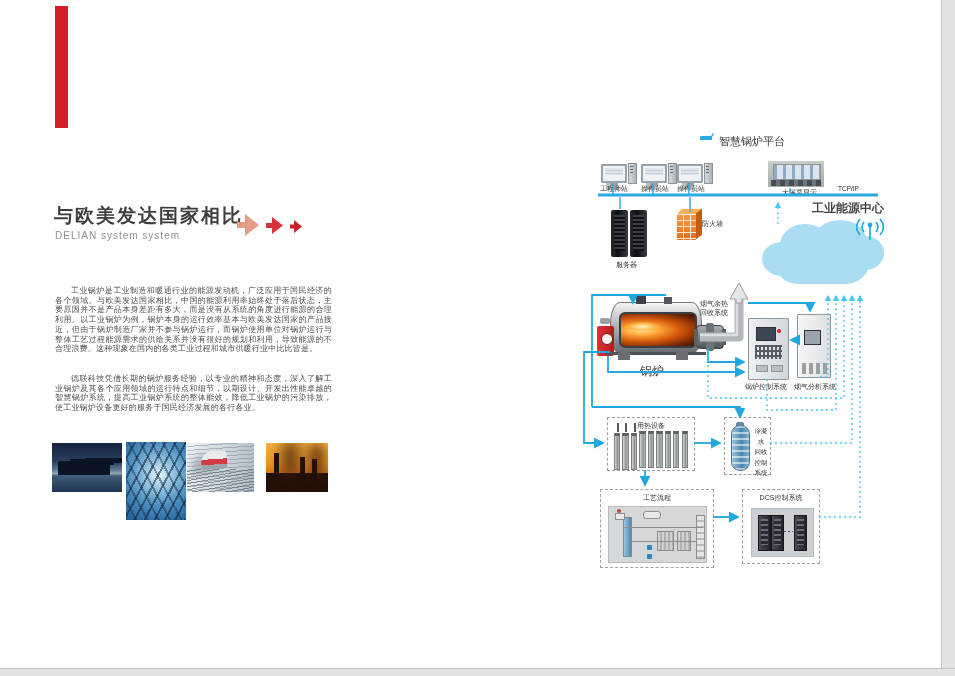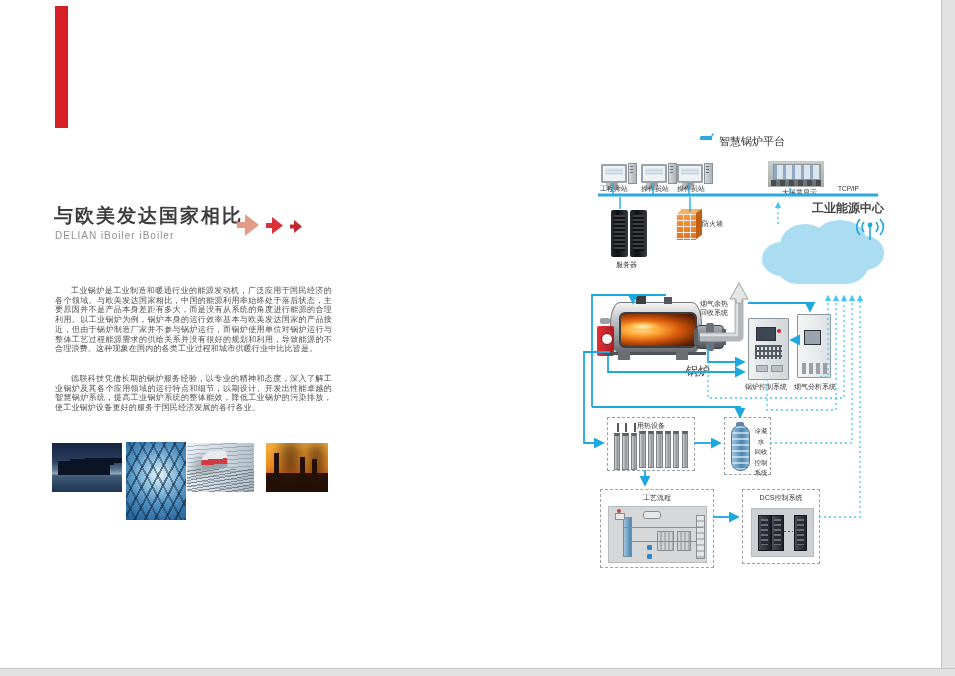--- a/index.html
+++ b/index.html
@@ -81,7 +81,7 @@
   <div class="abs red-bar"></div>
 
   <div class="abs main-title">与欧美发达国家相比</div>
-  <div class="abs sub-title">DELIAN iBoiler iBoiler</div>
+  <div class="abs sub-title">DELIAN system system</div>
 
   <svg class="abs" style="left:235px;top:208px;" width="75" height="34">
     <path d="M2 14 h8 v-8 l14 11 -14 11 v-8 h-8 z" fill="#e69b87"></path>

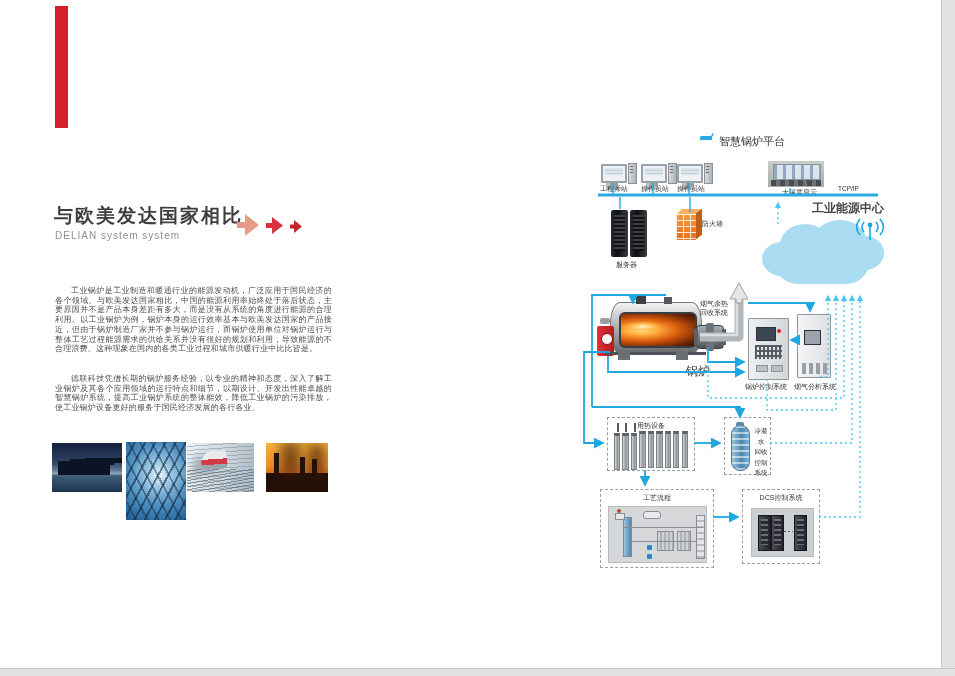--- a/index.html
+++ b/index.html
@@ -181,7 +181,7 @@
     <div class="abs" style="left:22px;top:64px;width:12px;height:8px;background:#6a6e72;"></div>
     <div class="abs" style="left:80px;top:64px;width:12px;height:8px;background:#6a6e72;"></div>
   </div>
-  <div class="lbl8" style="left:640px;top:363px;margin-left:46px;">锅炉</div>
+  <div class="lbl8" style="left:640px;top:363px;">锅炉</div>
 
   <div class="abs" style="left:696px;top:325px;width:26px;height:22px;border-radius:4px;background:linear-gradient(180deg,#a8aeb2,#4e545a);border:1px solid #3c4146;">
     <div class="abs" style="left:-3px;top:3px;width:4px;height:16px;background:#5b6167;"></div>

